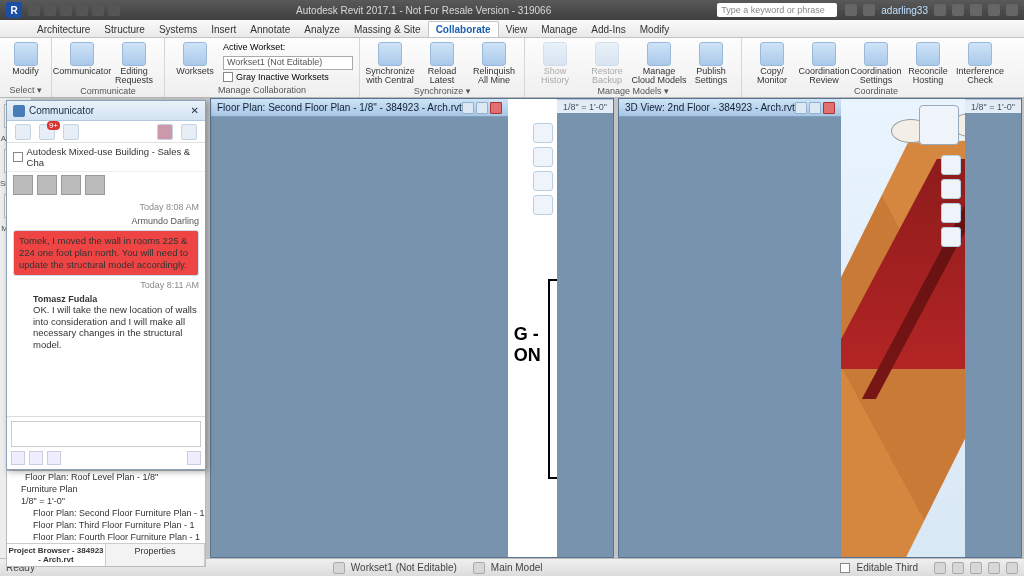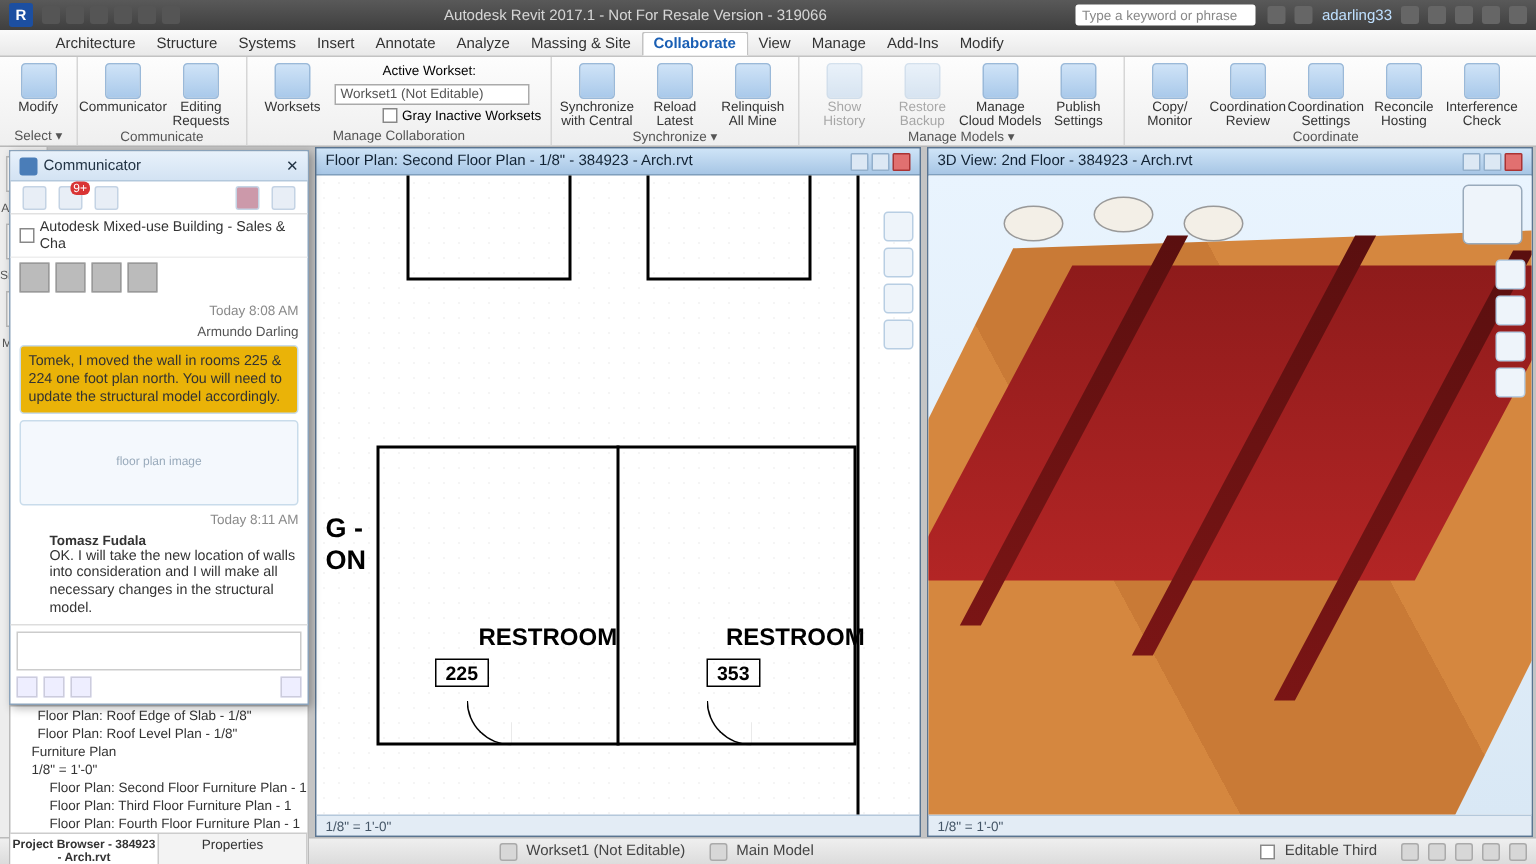--- a/index.html
+++ b/index.html
@@ -30,7 +30,7 @@
   .big-btn .lbl { font-size:9px; text-align:center; line-height:1; color:#333;}
   .ribbon-group .caption { text-align:center; font-size:9px; color:#555; padding-top:1px;}
   .ws-field { width:130px; height:14px; background:#fff; border:1px solid #aaa; font-size:9px; color:#555; padding:0 3px;}
-  .small-row { display:flex; align-items:center; gap:3px; font-size:9px; margin-bottom:2px;margin-left:32px;}
+  .small-row { display:flex; align-items:center; gap:3px; font-size:9px; margin-bottom:2px;}
   .chk { width:10px;height:10px;border:1px solid #888;background:#fff;}
 
   

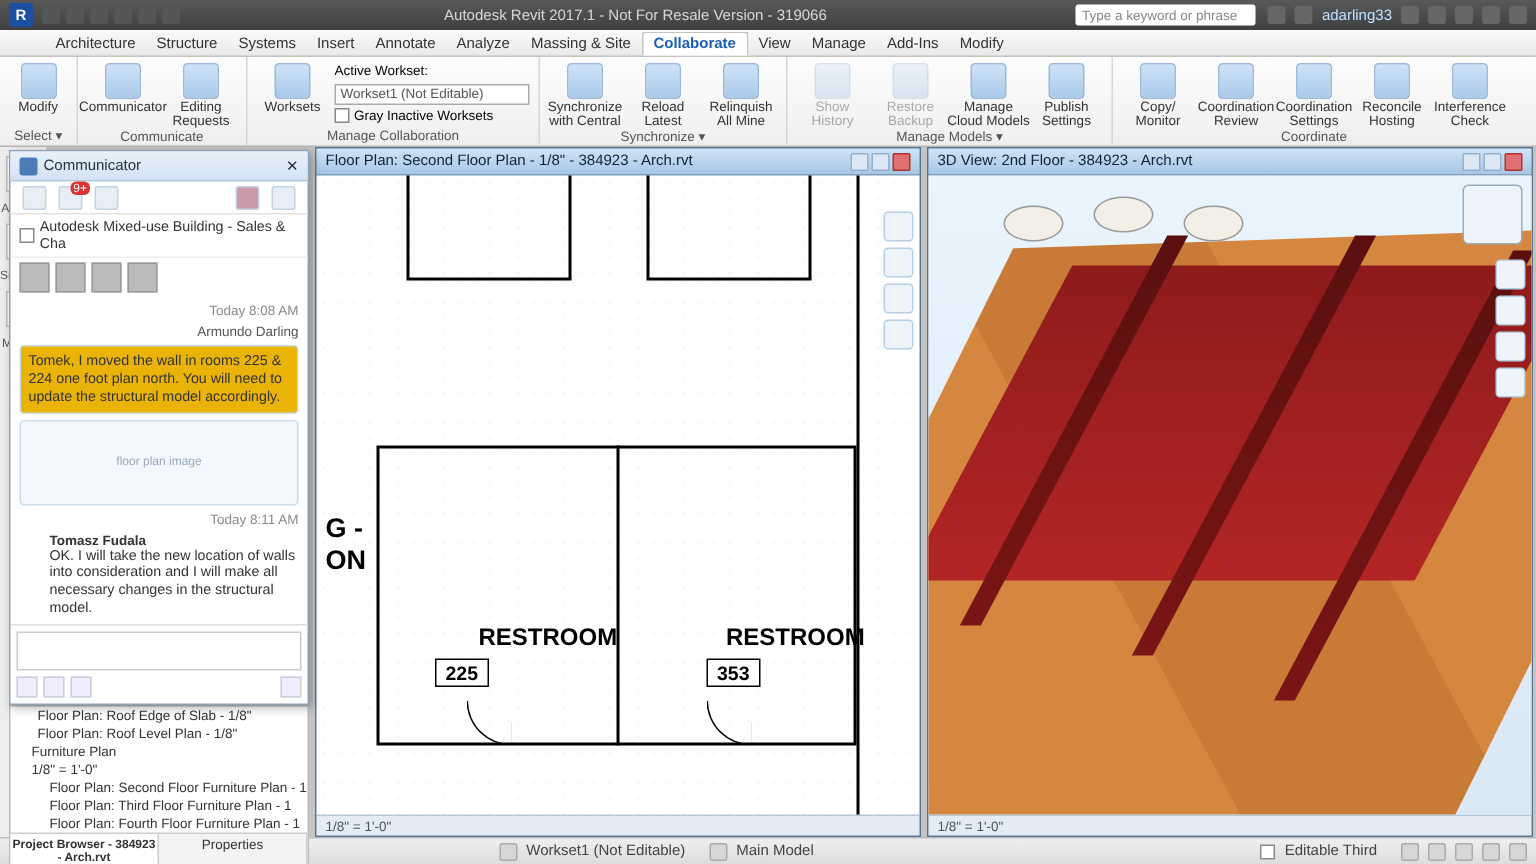--- a/index.html
+++ b/index.html
@@ -40,7 +40,7 @@
   .leftdock .lbl { font-size:8px; color:#555; writing-mode:horizontal-tb; text-align:center;}
 
   .views { flex:1; display:flex; gap:4px; padding:0 2px;}
-  .viewpane { flex:1; background:#7893ad; border:1px solid #5a7490; display:flex; flex-direction:column; position:relative;}
+  .viewpane { flex:1; background:#7893ad; border:1px solid #5a7490; display:flex; flex-direction:row; position:relative;}
   .viewpane .vtitle { height:18px; background:linear-gradient(#cfe4f7,#a7c6e5); border-bottom:1px solid #7f9fbd; display:flex; align-items:center; padding:0 6px; font-size:10px; color:#123;}
   .viewpane .vtitle .wbtns { margin-left:auto; display:flex; gap:2px;}
   .viewpane .vtitle .wbtns span{width:12px;height:12px;background:#dce8f4;border:1px solid #93b0cc;border-radius:1px;}

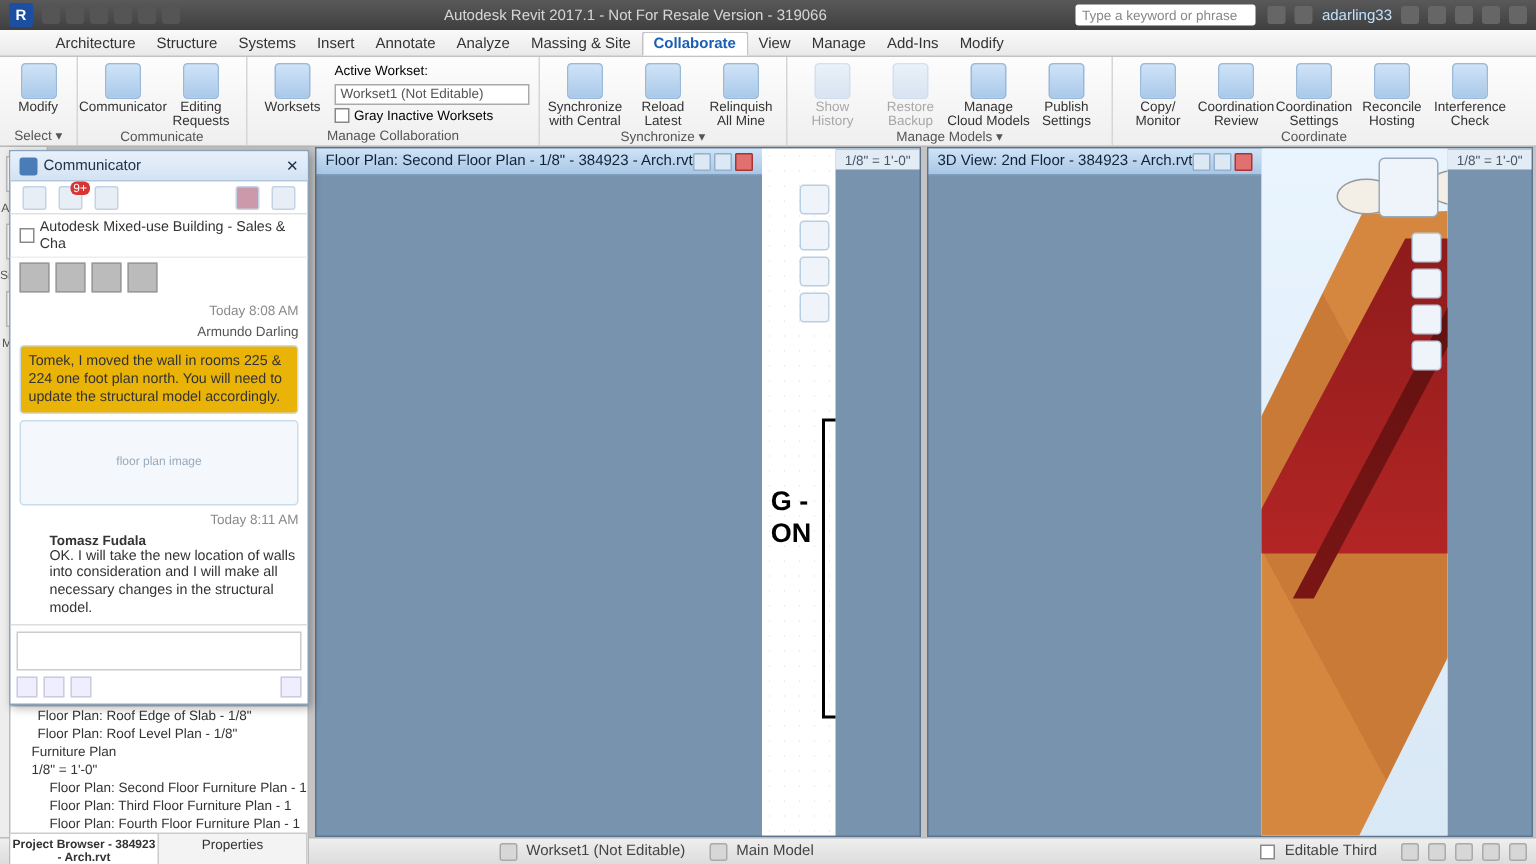--- a/index.html
+++ b/index.html
@@ -75,7 +75,7 @@
   .chatlog { flex:1; overflow:hidden; padding:4px 6px; font-size:9.5px; color:#333; display:flex;flex-direction:column;gap:4px;}
   .ts { text-align:right; color:#8a8a8a; font-size:9px;}
   .sender { text-align:right; color:#555; font-size:9px;}
-  .bubble { background:#eab308; border:1px solid #c9dceb; border-radius:3px; padding:4px 5px; line-height:1.25;}
+  .bubble { background:#ef4444; border:1px solid #c9dceb; border-radius:3px; padding:4px 5px; line-height:1.25;}
   .bubble.img { height:58px; background:#f4f8fd; display:flex;align-items:center;justify-content:center; color:#9ab; font-size:8px;}
   .msg-plain { line-height:1.25;}
   .senderL { font-weight:600; font-size:9px;}

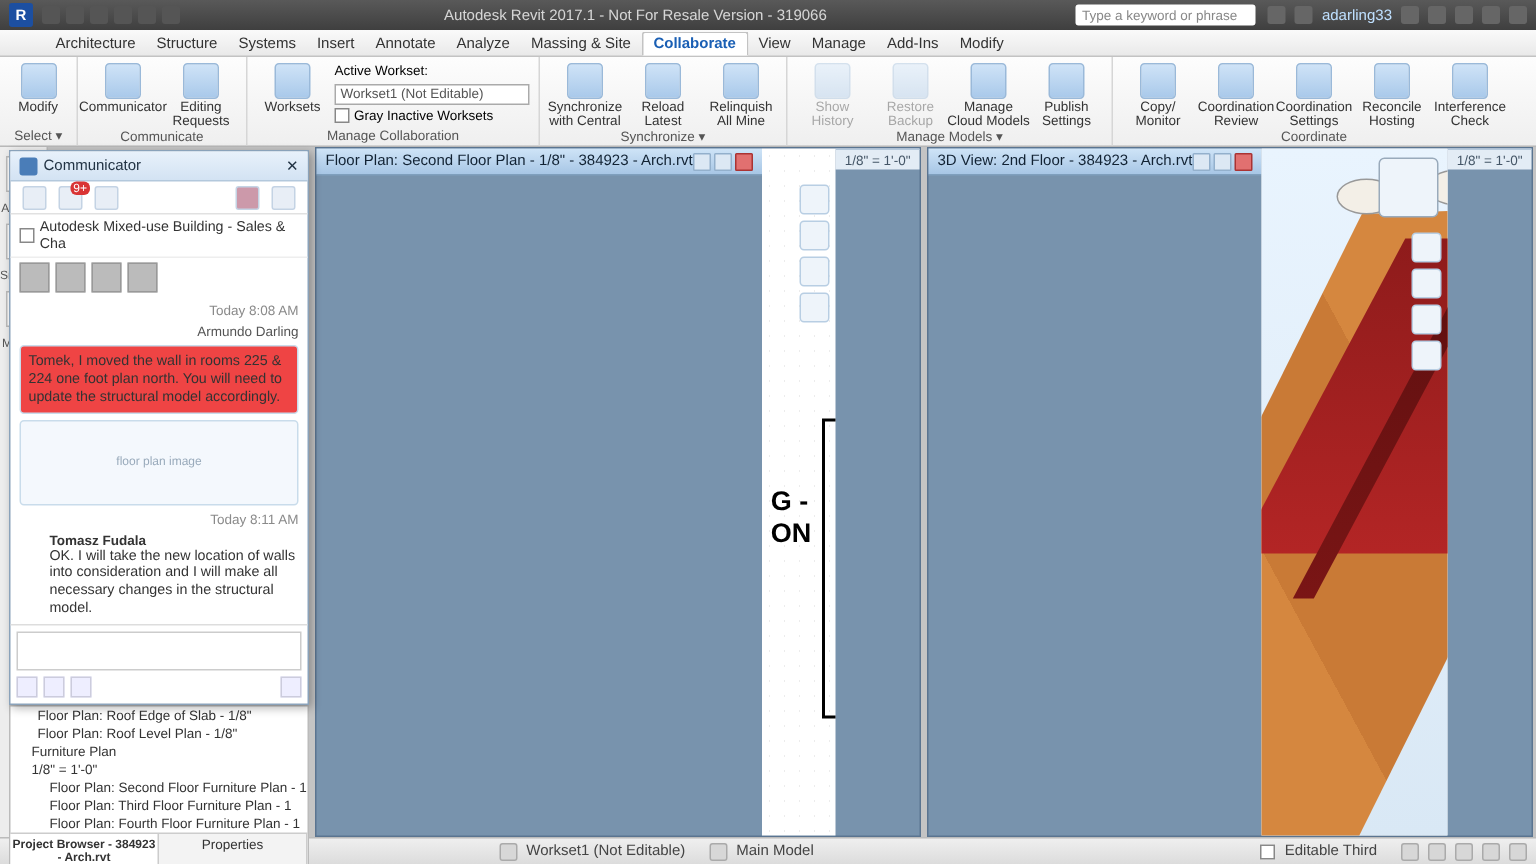--- a/index.html
+++ b/index.html
@@ -374,7 +374,6 @@
     <div class="ts">Today 8:08 AM</div>
     <div class="sender">Armundo Darling</div>
     <div class="bubble">Tomek, I moved the wall in rooms 225 &amp; 224 one foot plan north. You will need to update the structural model accordingly.</div>
-    <div class="bubble img">floor plan image</div>
     <div class="ts">Today 8:11 AM</div>
     <div style="display:flex;gap:4px;align-items:flex-start">
       <div class="av" style="width:16px;height:16px"></div>

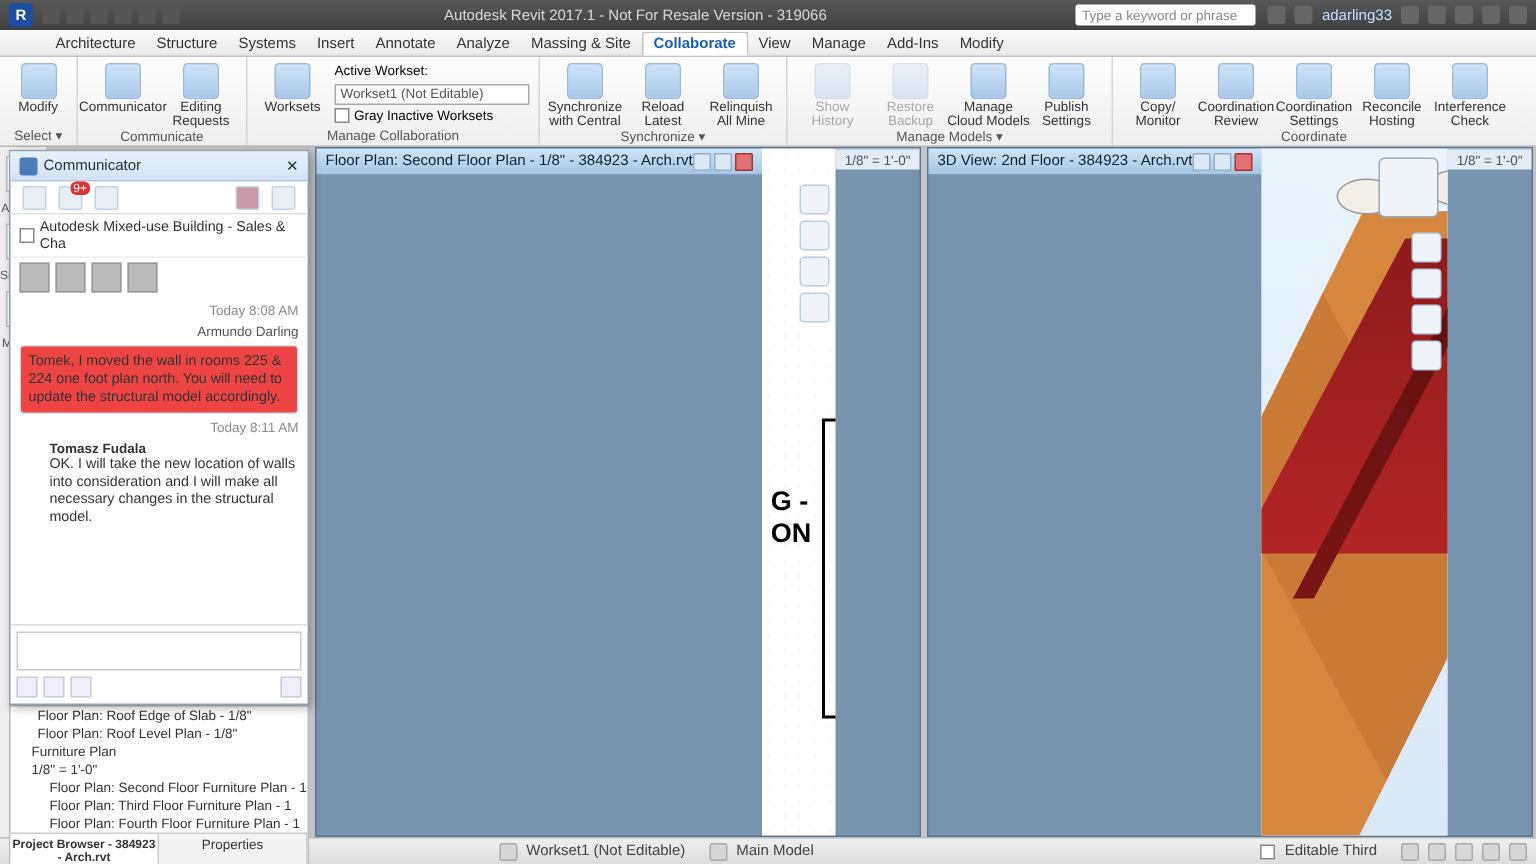--- a/index.html
+++ b/index.html
@@ -398,7 +398,6 @@
 </div>
 
 <div class="pbrowser">
-  <div class="line">Floor Plan: Roof Edge of Slab - 1/8"</div>
   <div class="line">Floor Plan: Roof Level Plan - 1/8"</div>
   <div class="line" style="padding-left:14px">Furniture Plan</div>
   <div class="line" style="padding-left:14px">1/8" = 1'-0"</div>

